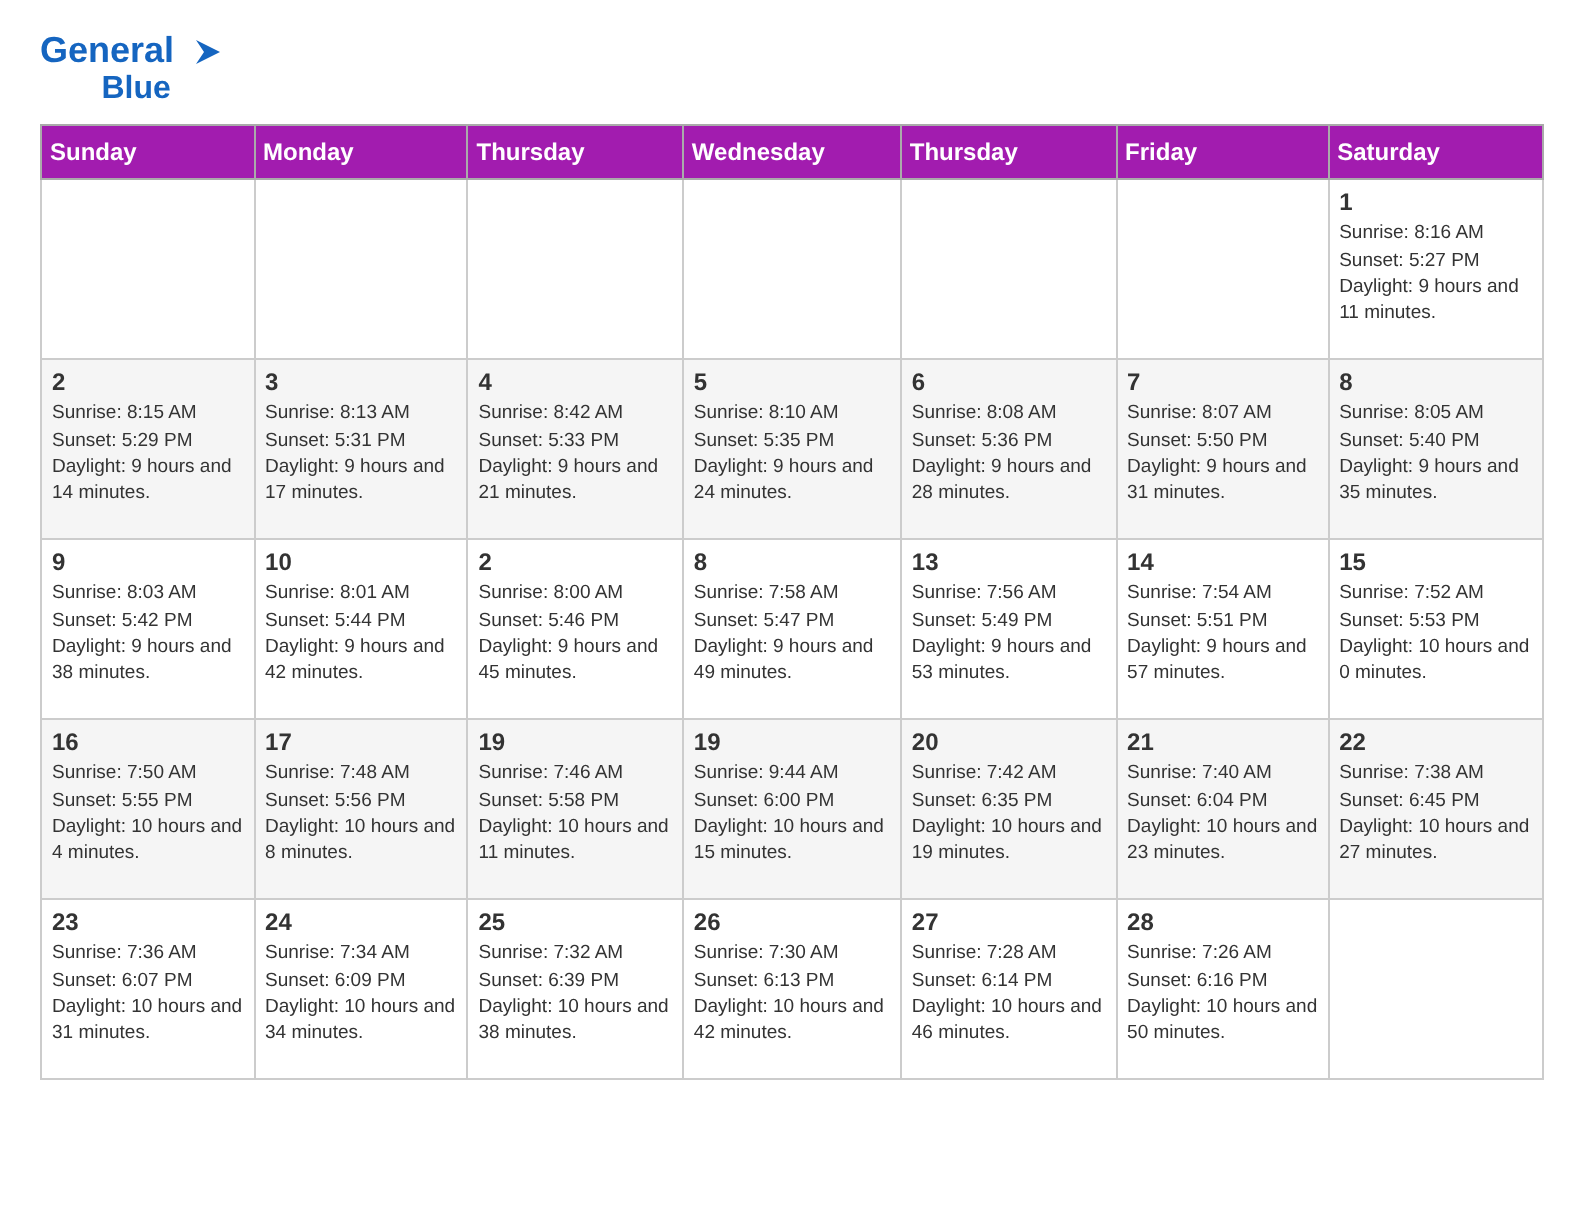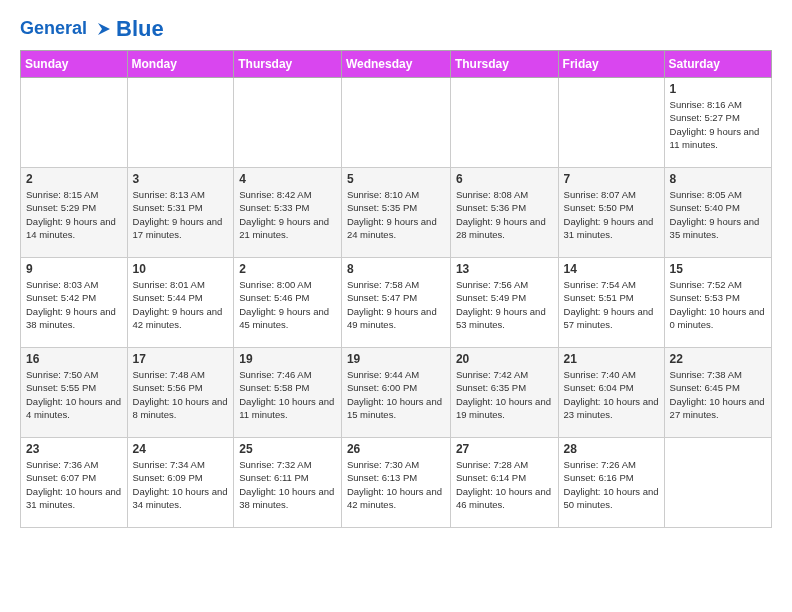--- a/index.html
+++ b/index.html
@@ -42,7 +42,7 @@
   <div class="header-row">
     <div class="logo">
       <div>
-        <div style="display:flex;align-items:center;">
+        <div style="display:flex;align-items:center;flex-direction:column;">
           <div style="font-size:18px;font-weight:bold;color:#222;line-height:1.1;">
             <span style="color:#1565c0;">General</span>
             <svg width="20" height="20" viewBox="0 0 20 20" style="vertical-align:middle;margin-left:2px;">

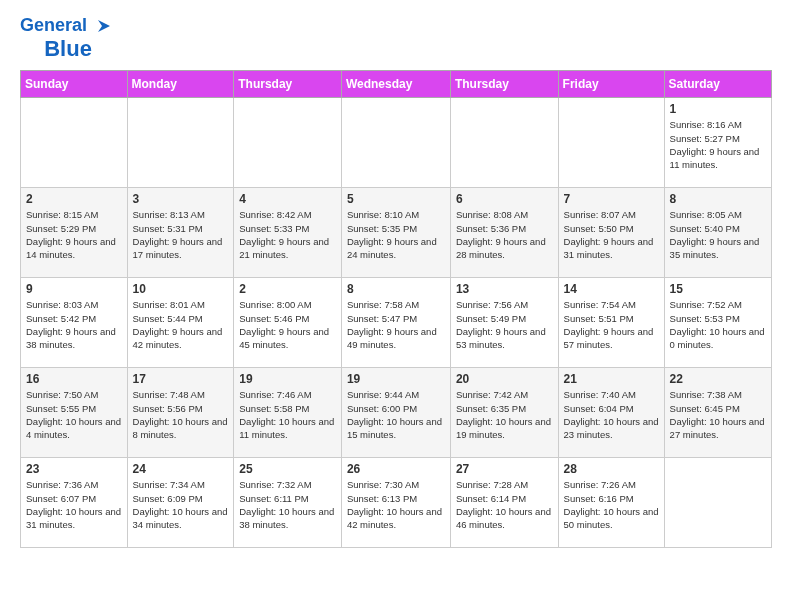--- a/index.html
+++ b/index.html
@@ -49,7 +49,7 @@
               <polygon points="4,4 16,10 4,16 8,10" fill="#1565c0"></polygon>
             </svg>
           </div>
-          <div style="font-size:22px;font-weight:bold;color:#1565c0;margin-left:2px;">Blue</div>
+          <div style="font-size:16px;font-weight:bold;color:#1565c0;margin-left:2px;">Blue</div>
         </div>
       </div>
     </div>

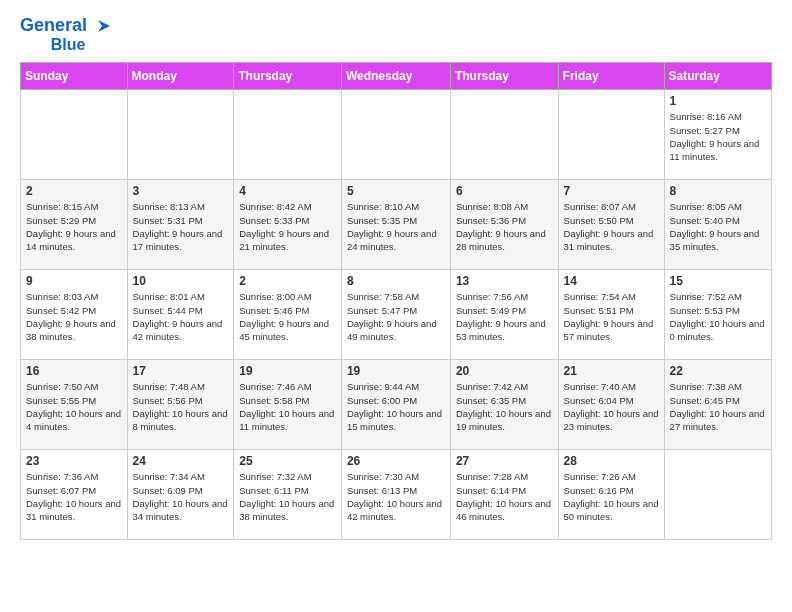--- a/index.html
+++ b/index.html
@@ -12,7 +12,7 @@
     .location { font-size: 14px; color: #444; margin-top: 2px; }
     .calendar { width: 100%; border-collapse: collapse; margin-top: 8px; }
     .calendar thead tr th {
-      background-color: #d946ef;
+      background-color: #a21caf;
       color: #fff;
       font-size: 12px;
       font-weight: bold;

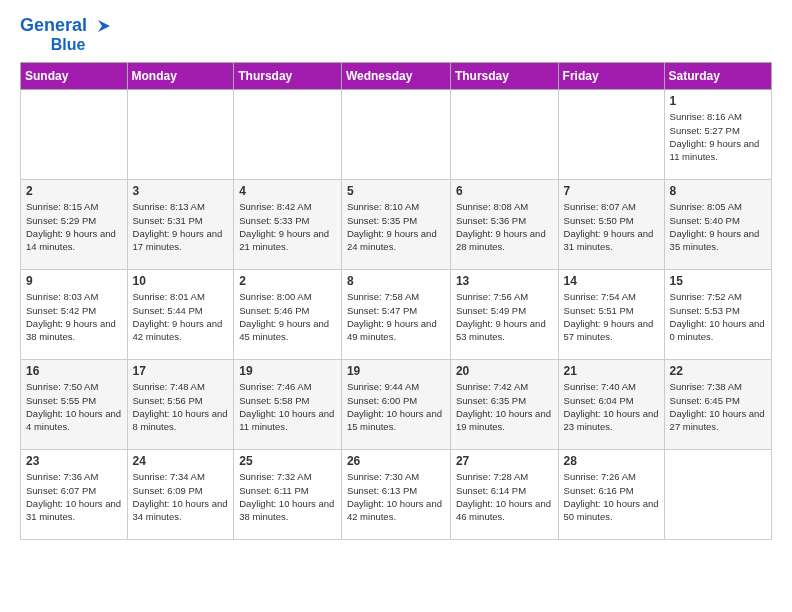--- a/index.html
+++ b/index.html
@@ -234,7 +234,7 @@
           <td>
             <span class="day-num">25</span>
             <div class="day-info">Sunrise: 7:32 AM
-Sunset: 6:11 PM
+Sunset: 6:39 PM
 Daylight: 10 hours and 38 minutes.</div>
           </td>
           <td>

